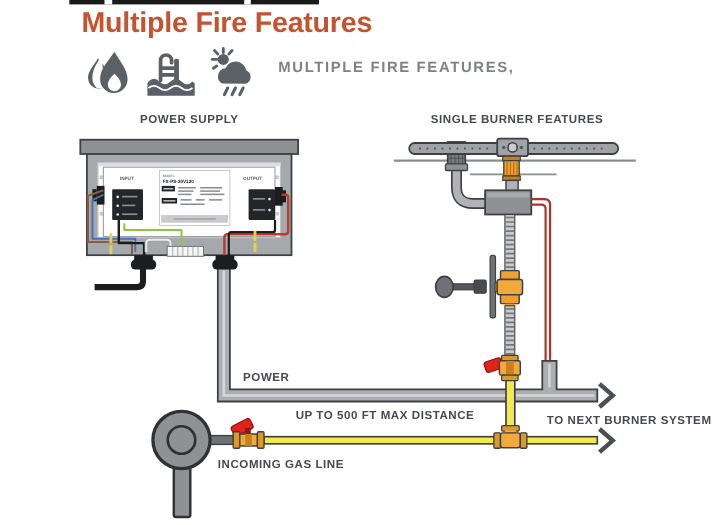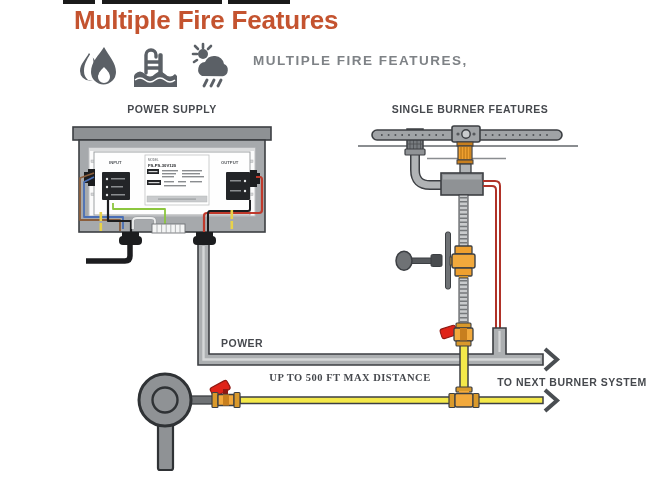--- a/index.html
+++ b/index.html
@@ -301,7 +301,7 @@
   <div class="lbl center" style="left:104px;top:103px;width:136px;">POWER SUPPLY</div>
   <div class="lbl center" style="left:388px;top:103px;width:164px;">SINGLE BURNER FEATURES</div>
   <div class="lbl" style="left:221px;top:337px;">POWER</div>
-  <div class="lbl center" style="left:262px;top:372px;width:176px;font-family:Liberation Serif, serif;">UP TO 500 FT MAX DISTANCE</div>
+  <div class="lbl center" style="left:262px;top:372px;width:176px;">UP TO 500 FT MAX DISTANCE</div>
   <div class="lbl center" style="left:474px;top:376px;width:164px;margin-left:16px;">TO NEXT BURNER SYSTEM</div>
 </div>
 

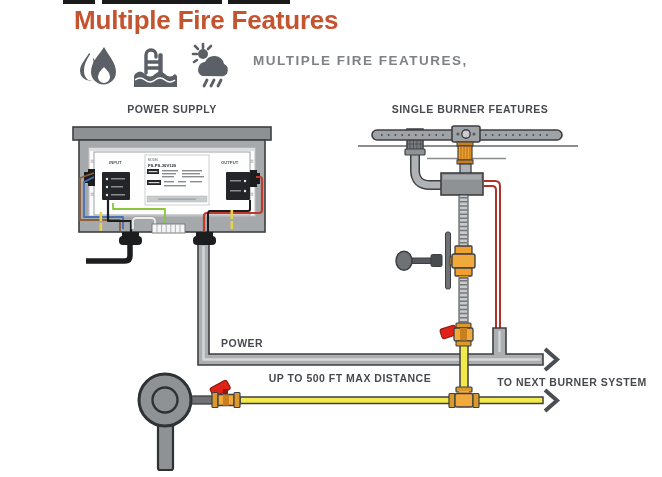--- a/index.html
+++ b/index.html
@@ -303,6 +303,7 @@
   <div class="lbl" style="left:221px;top:337px;">POWER</div>
   <div class="lbl center" style="left:262px;top:372px;width:176px;">UP TO 500 FT MAX DISTANCE</div>
   <div class="lbl center" style="left:474px;top:376px;width:164px;margin-left:16px;">TO NEXT BURNER SYSTEM</div>
+  <div class="lbl" style="left:198px;top:416px;">INCOMING GAS LINE</div>
 </div>
 
 </body></html>

